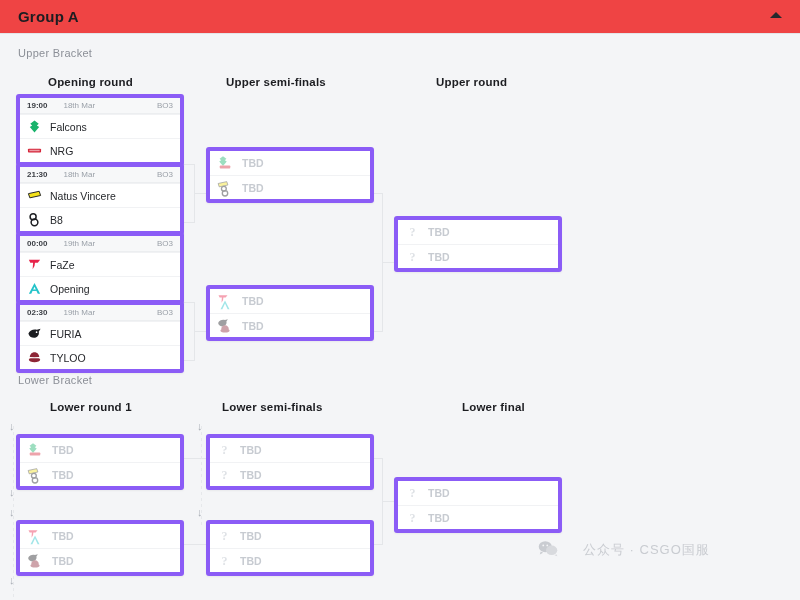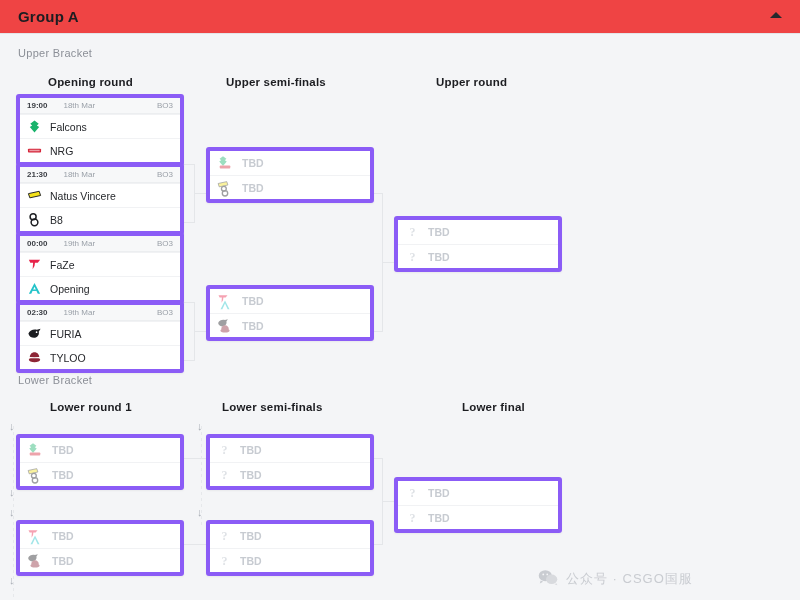--- a/index.html
+++ b/index.html
@@ -473,7 +473,7 @@
       </div>
     </div>
 
-    <div class="watermark" style="left:538px; top:535px;">
+    <div class="watermark" style="left:538px; top:506px;gap:17px;">
       <span>
         <svg width="20" height="17" viewBox="0 0 22 18">
           <ellipse cx="8" cy="7" rx="7.2" ry="6" fill="#c9ccd1"></ellipse>

